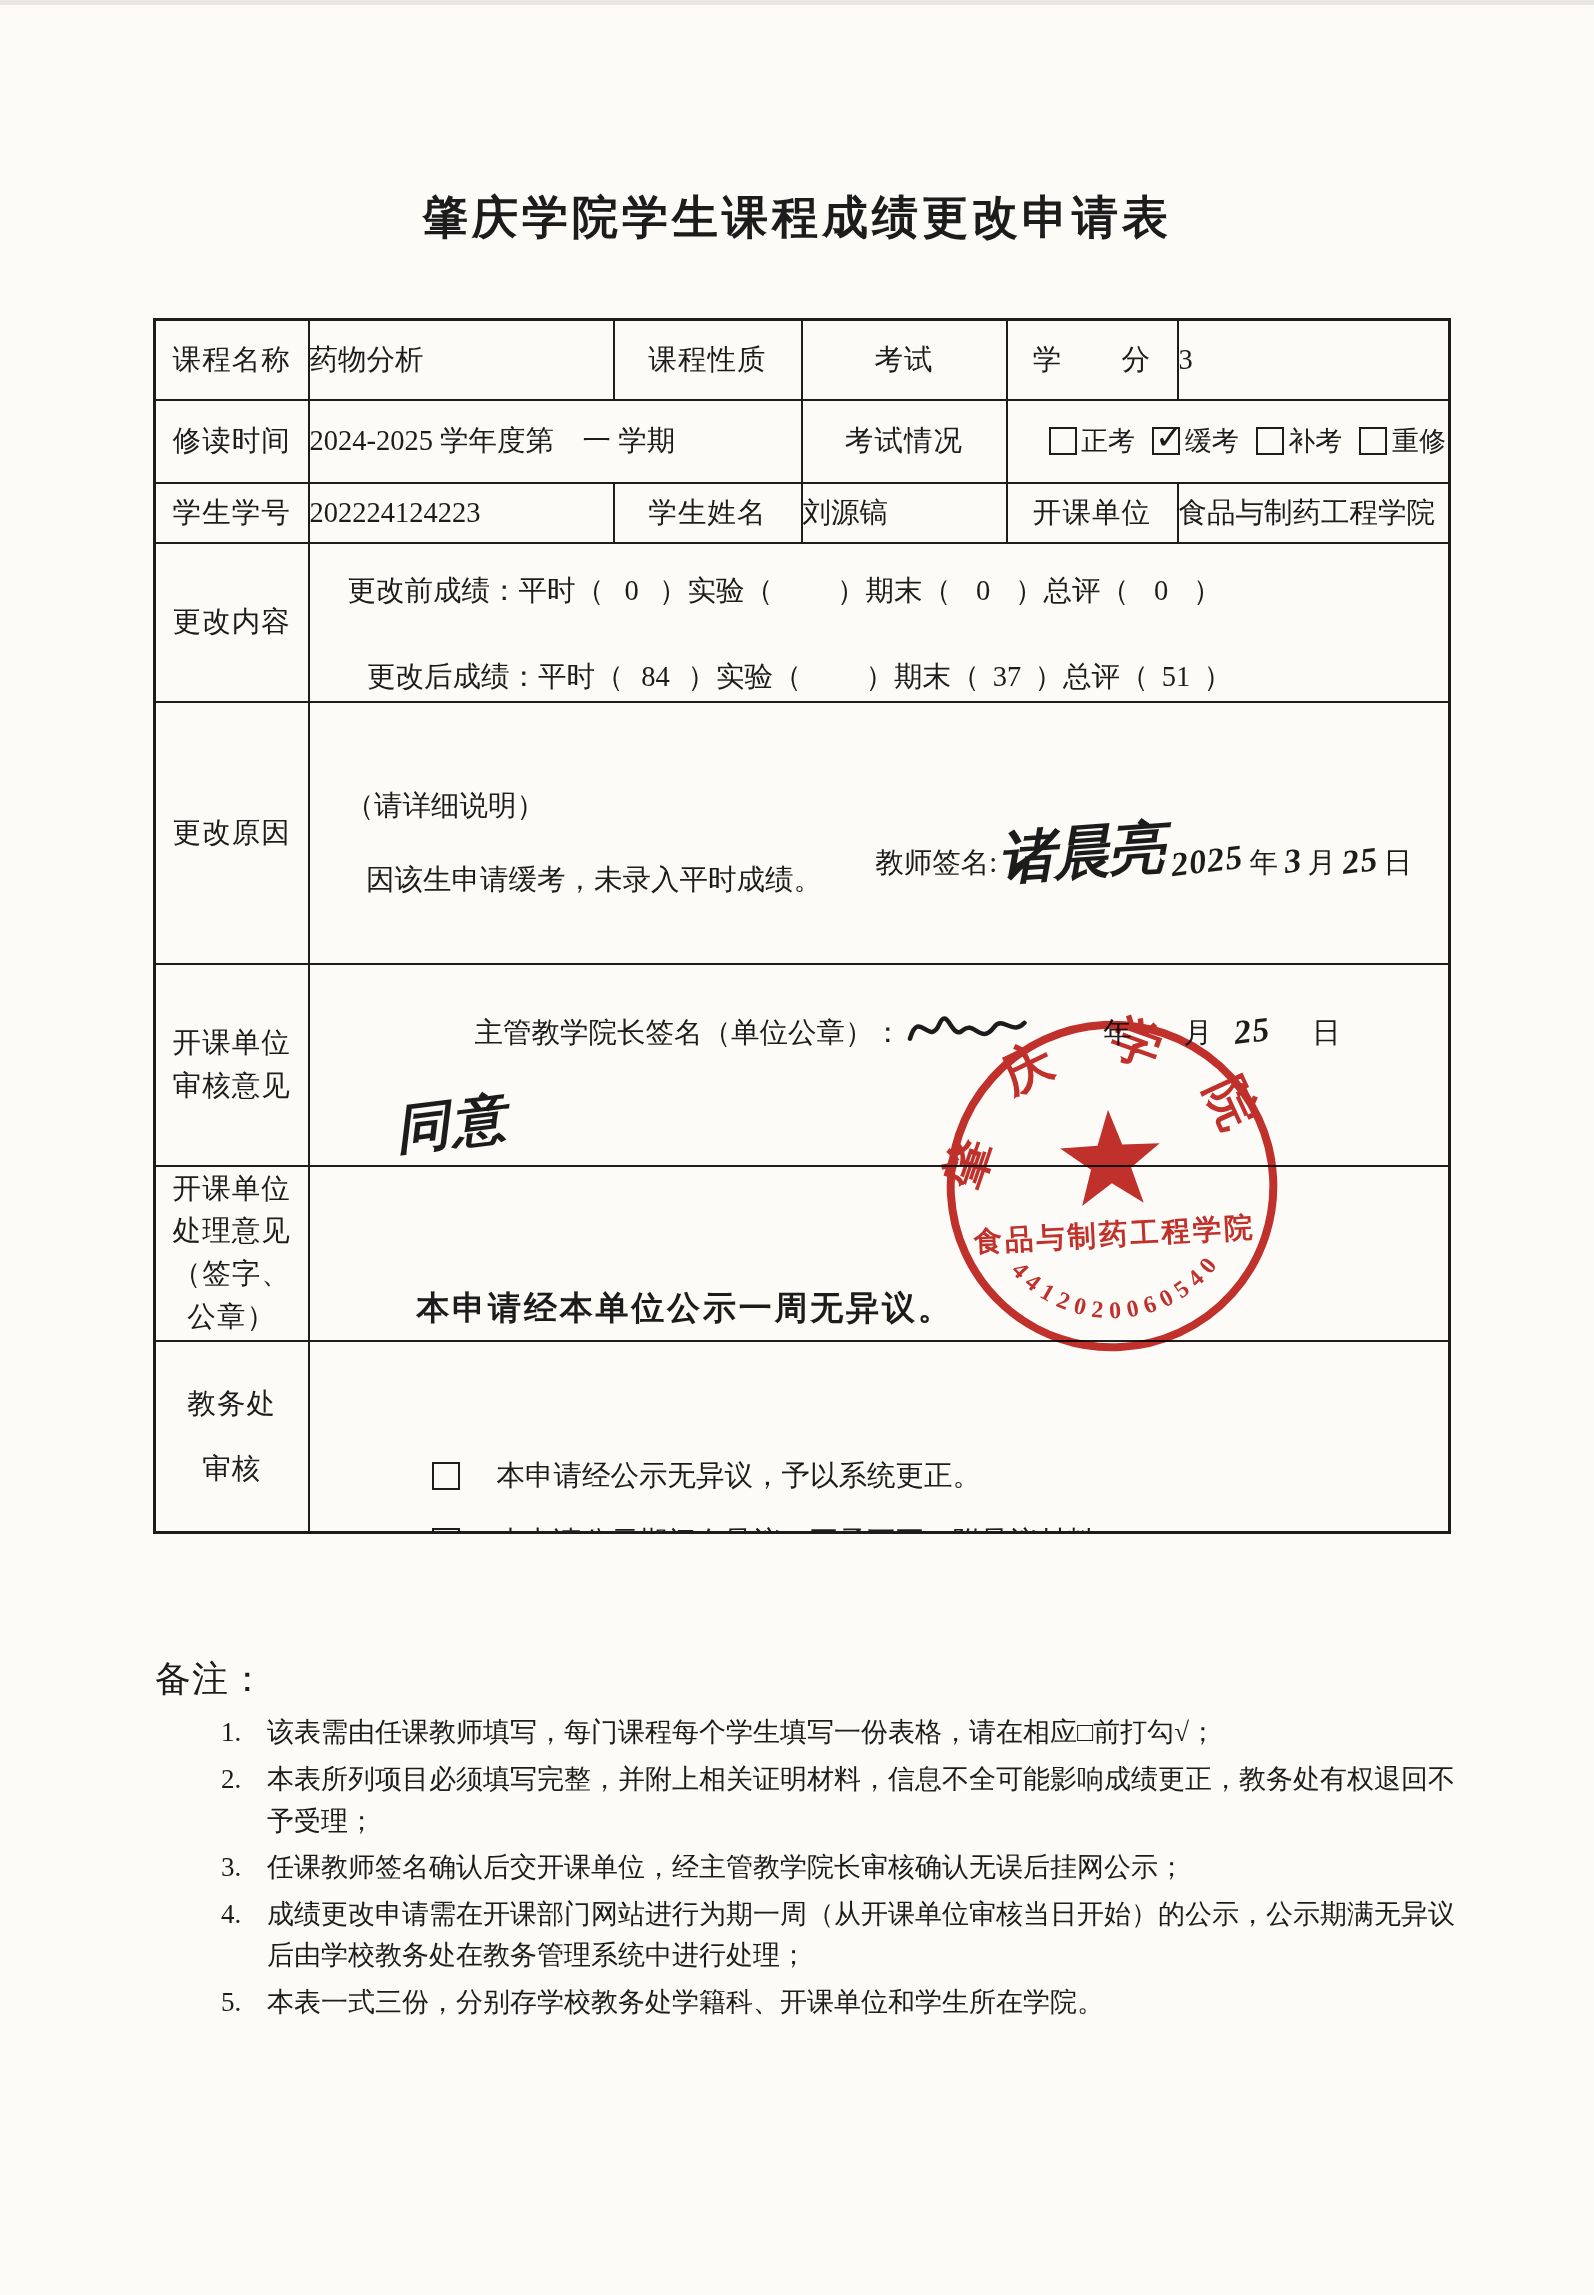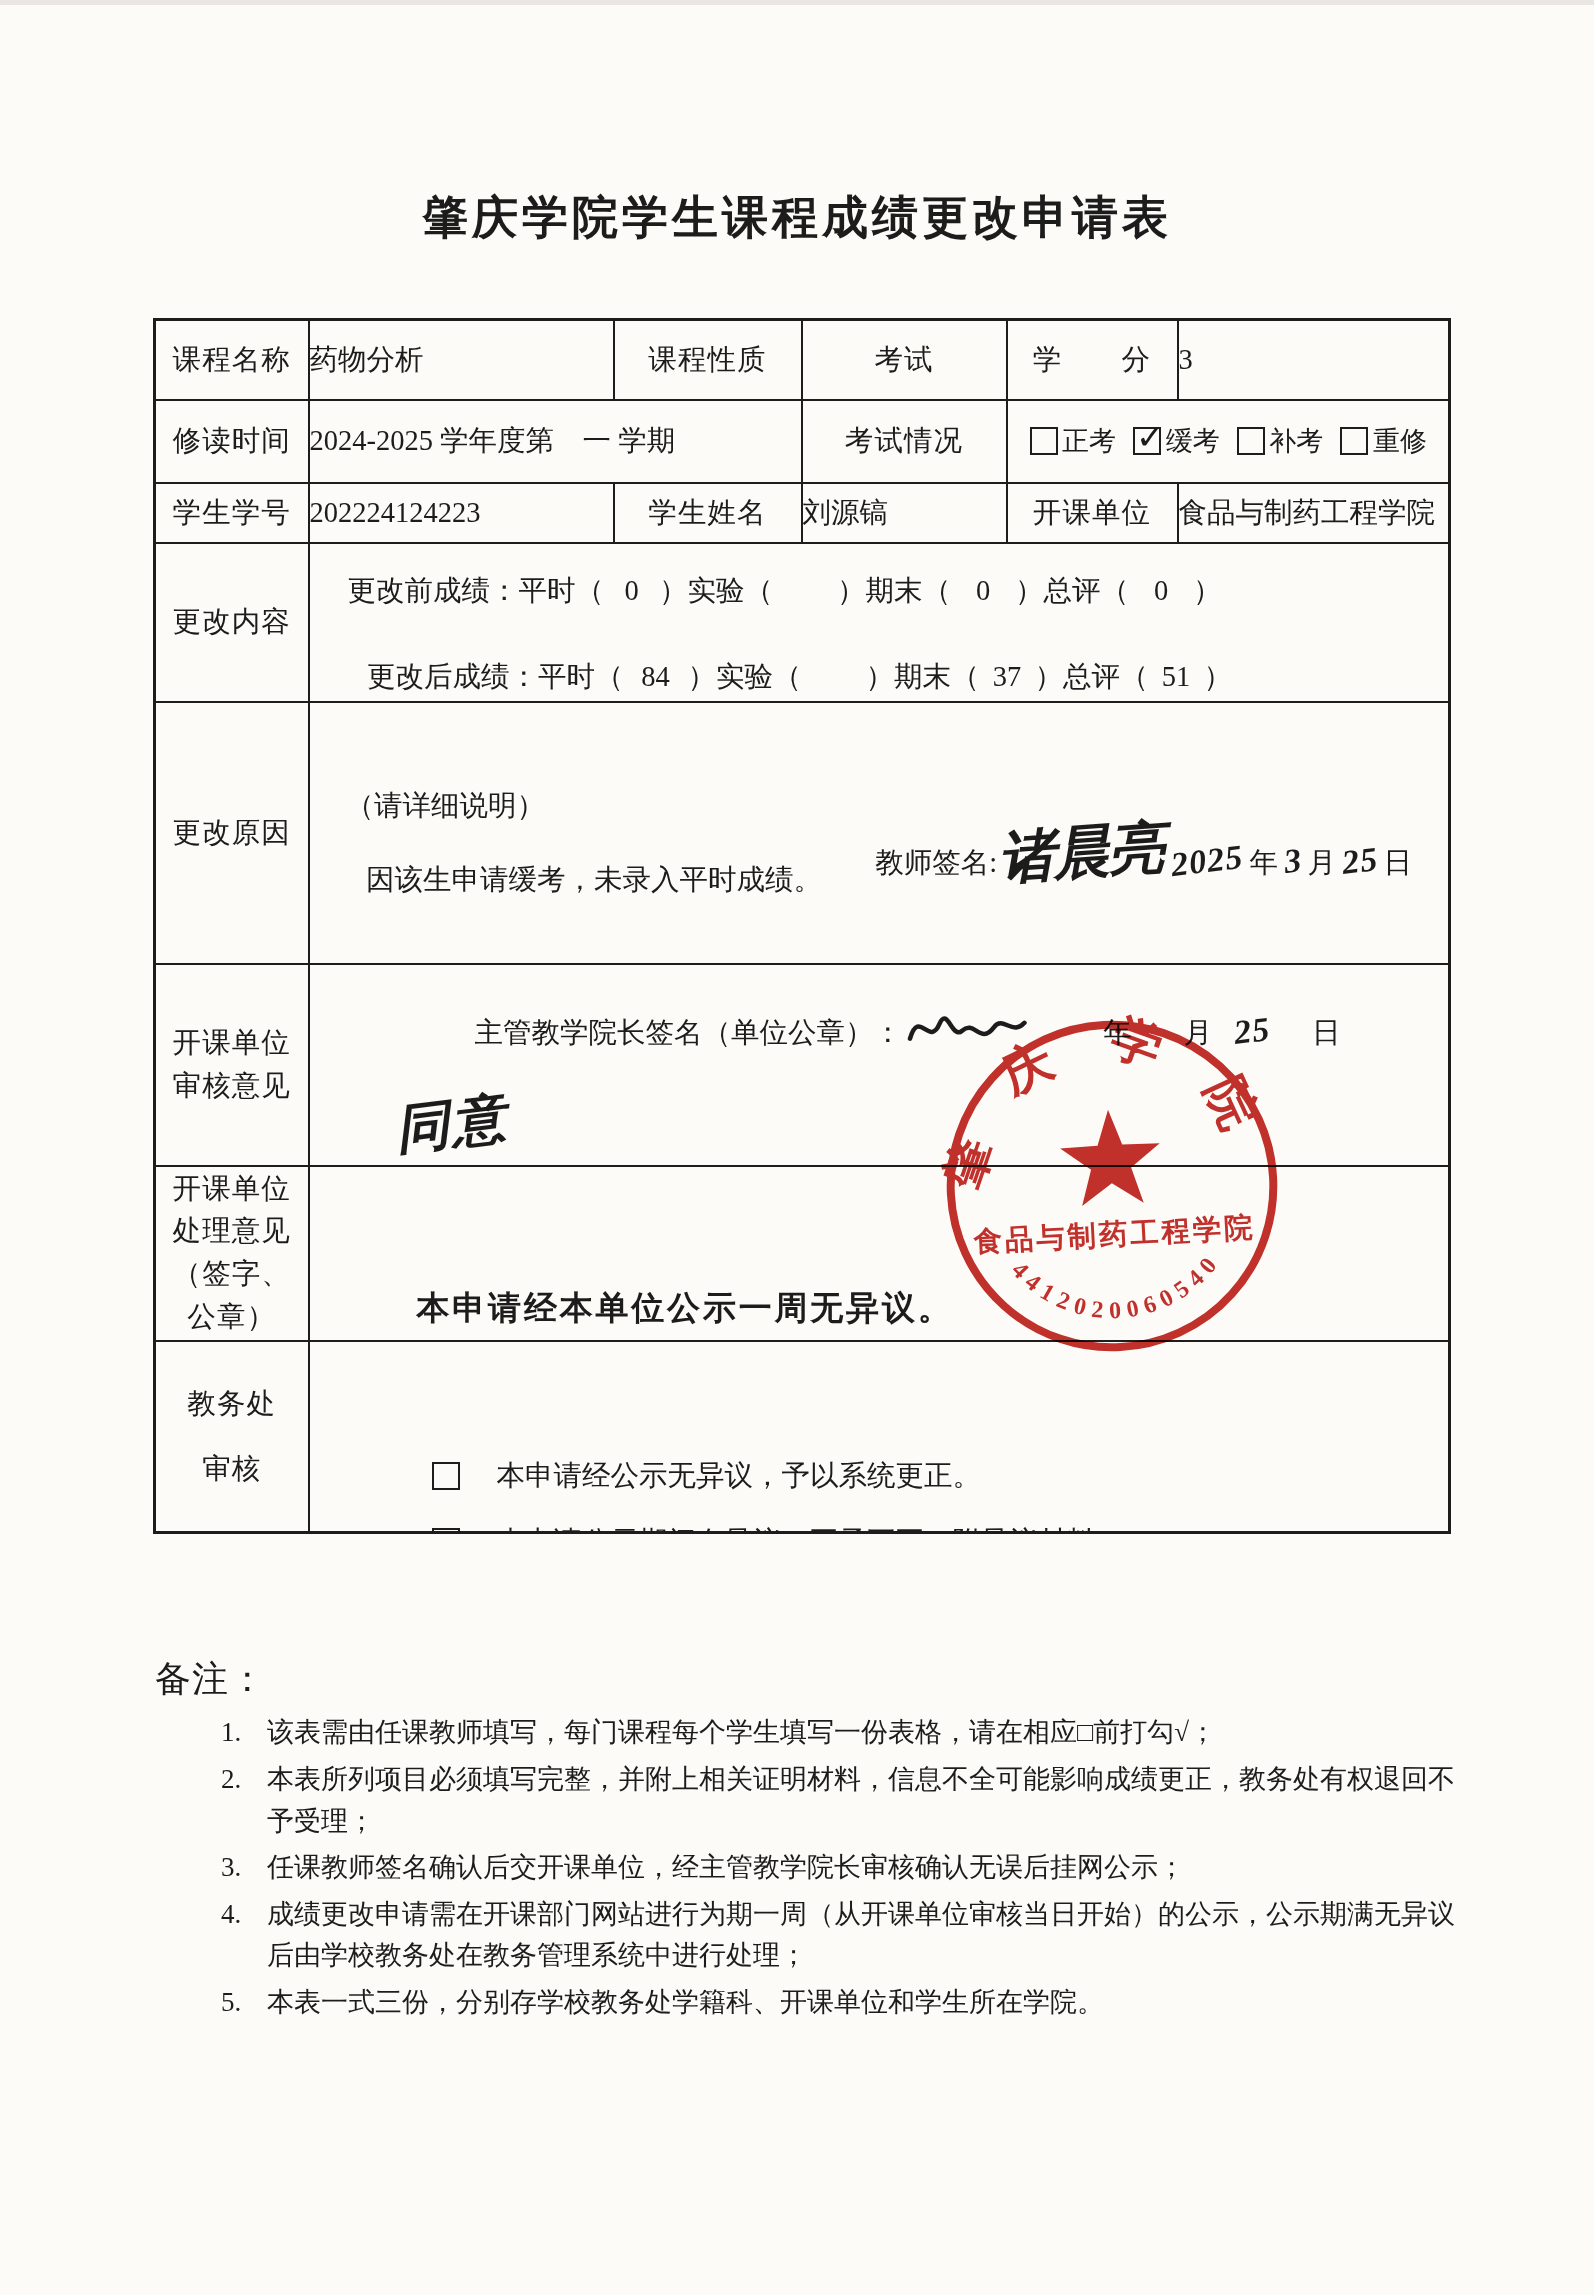--- a/index.html
+++ b/index.html
@@ -33,7 +33,7 @@
   .tight{padding-left:8px; letter-spacing:0;}
 
   
-  .opts{display:flex; align-items:flex-start; gap:17px; padding-left:22px; font-size:27px;}
+  .opts{display:flex; align-items:flex-start; gap:17px; padding-left:41px; font-size:27px;}
   .opt{display:flex; align-items:center; gap:4.6px; white-space:nowrap;}
   .box{width:24px;height:24px;border:2.8px solid #1d1d1d;display:inline-block;position:relative;flex:none;background:transparent;}
   .box .tick{position:absolute; left:0.6px; top:-12.5px; font-size:35px; font-family:"Liberation Sans","DejaVu Sans",sans-serif; font-weight:bold;}

